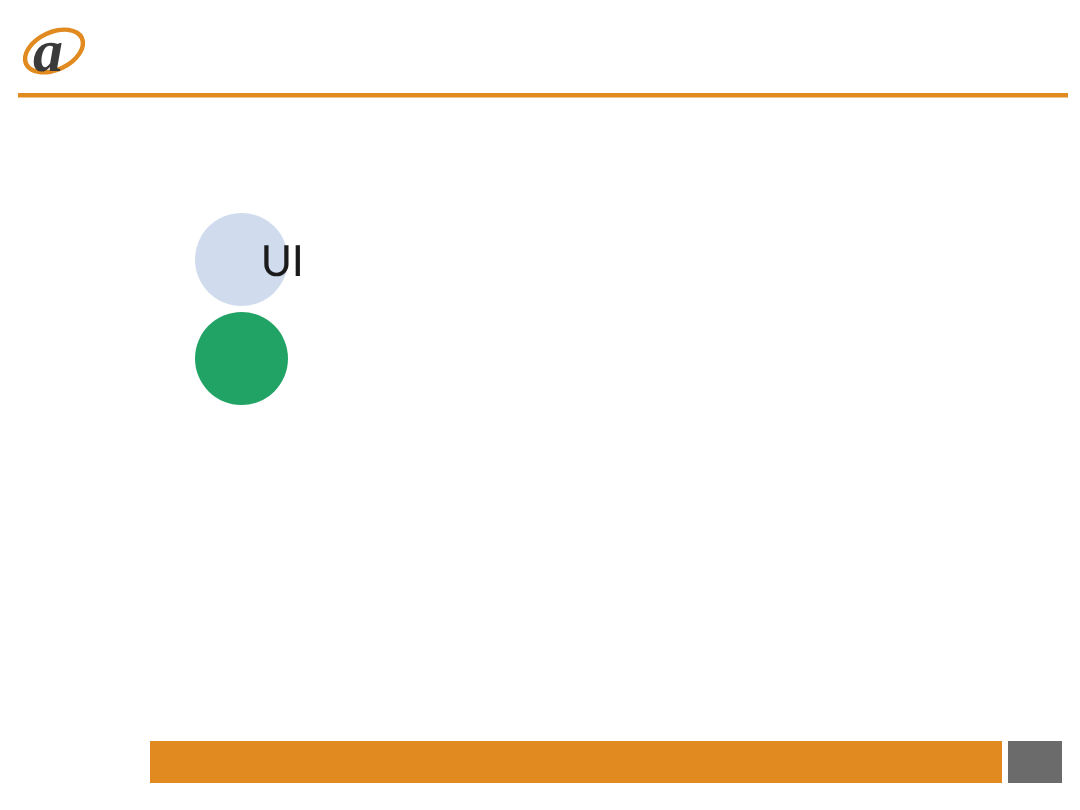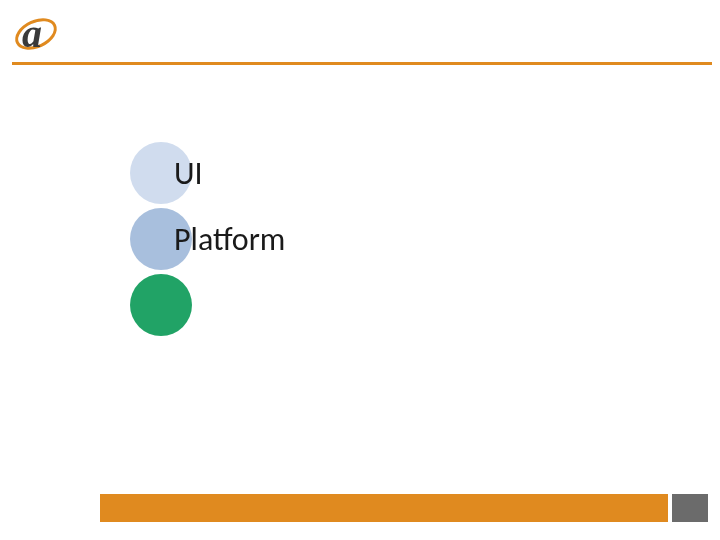--- a/index.html
+++ b/index.html
@@ -55,6 +55,7 @@
       height: 66px;
       display: flex;
       align-items: center;
+      justify-content: center;
     }
     .circle {
       position: absolute;

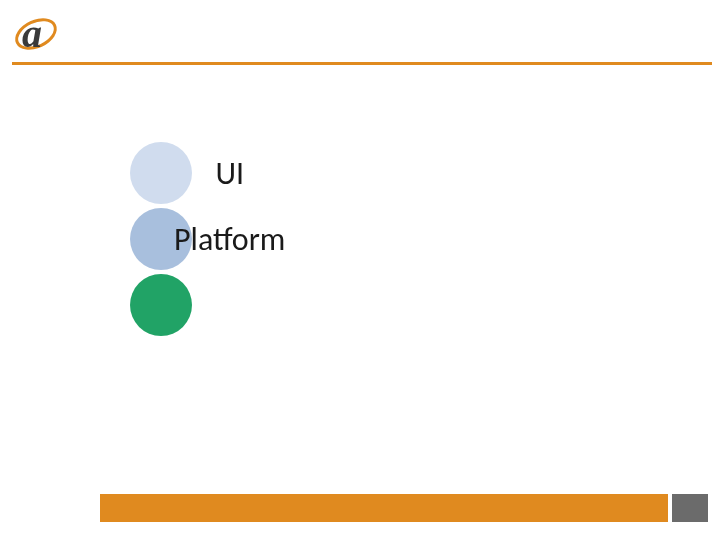--- a/index.html
+++ b/index.html
@@ -109,10 +109,6 @@
     <div class="item-text">UI</div>
   </div>
   <div class="list-item">
-    <div class="circle circle-2"></div>
-    <div class="item-text">Platform</div>
-  </div>
-  <div class="list-item">
     <div class="circle circle-3"></div>
   </div>
 </div>

